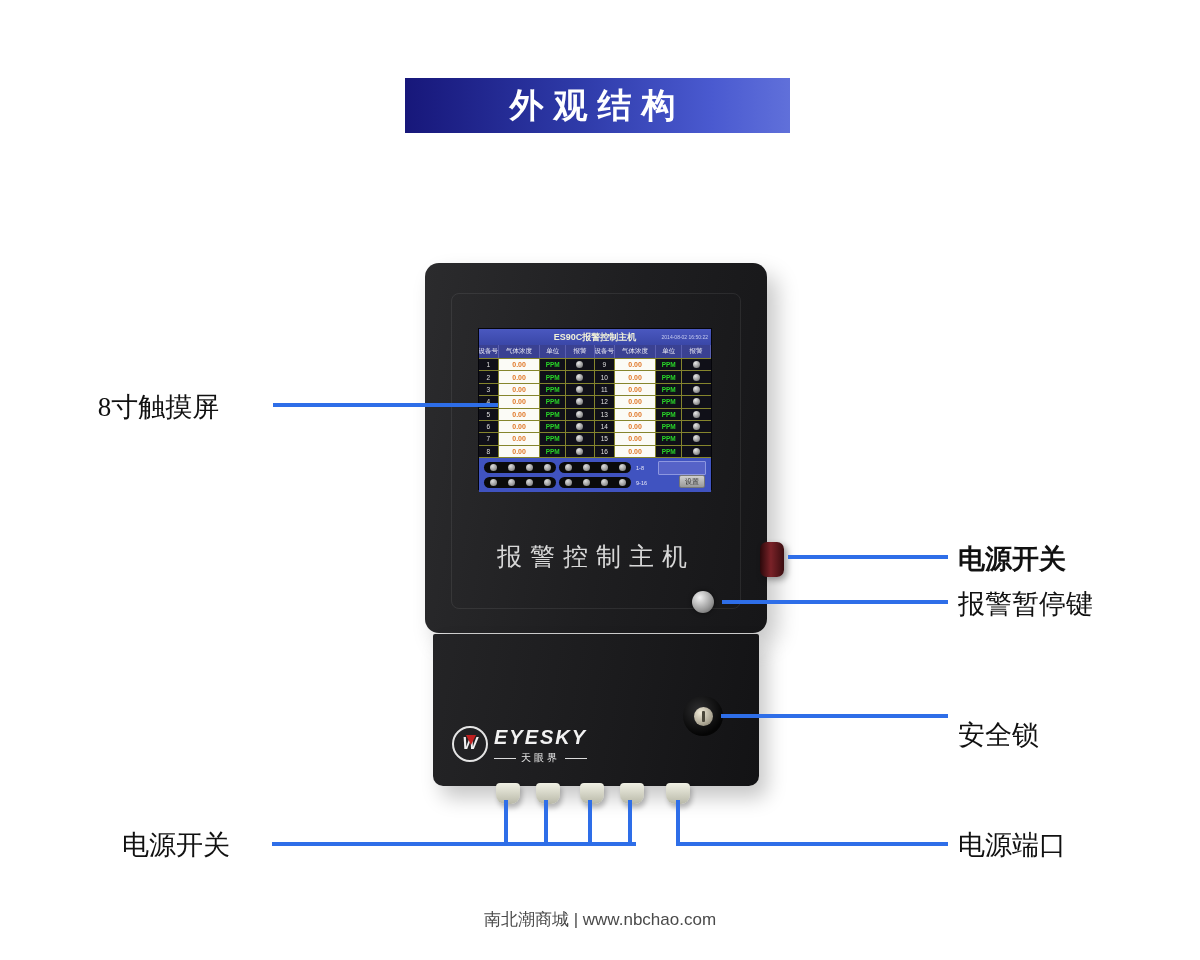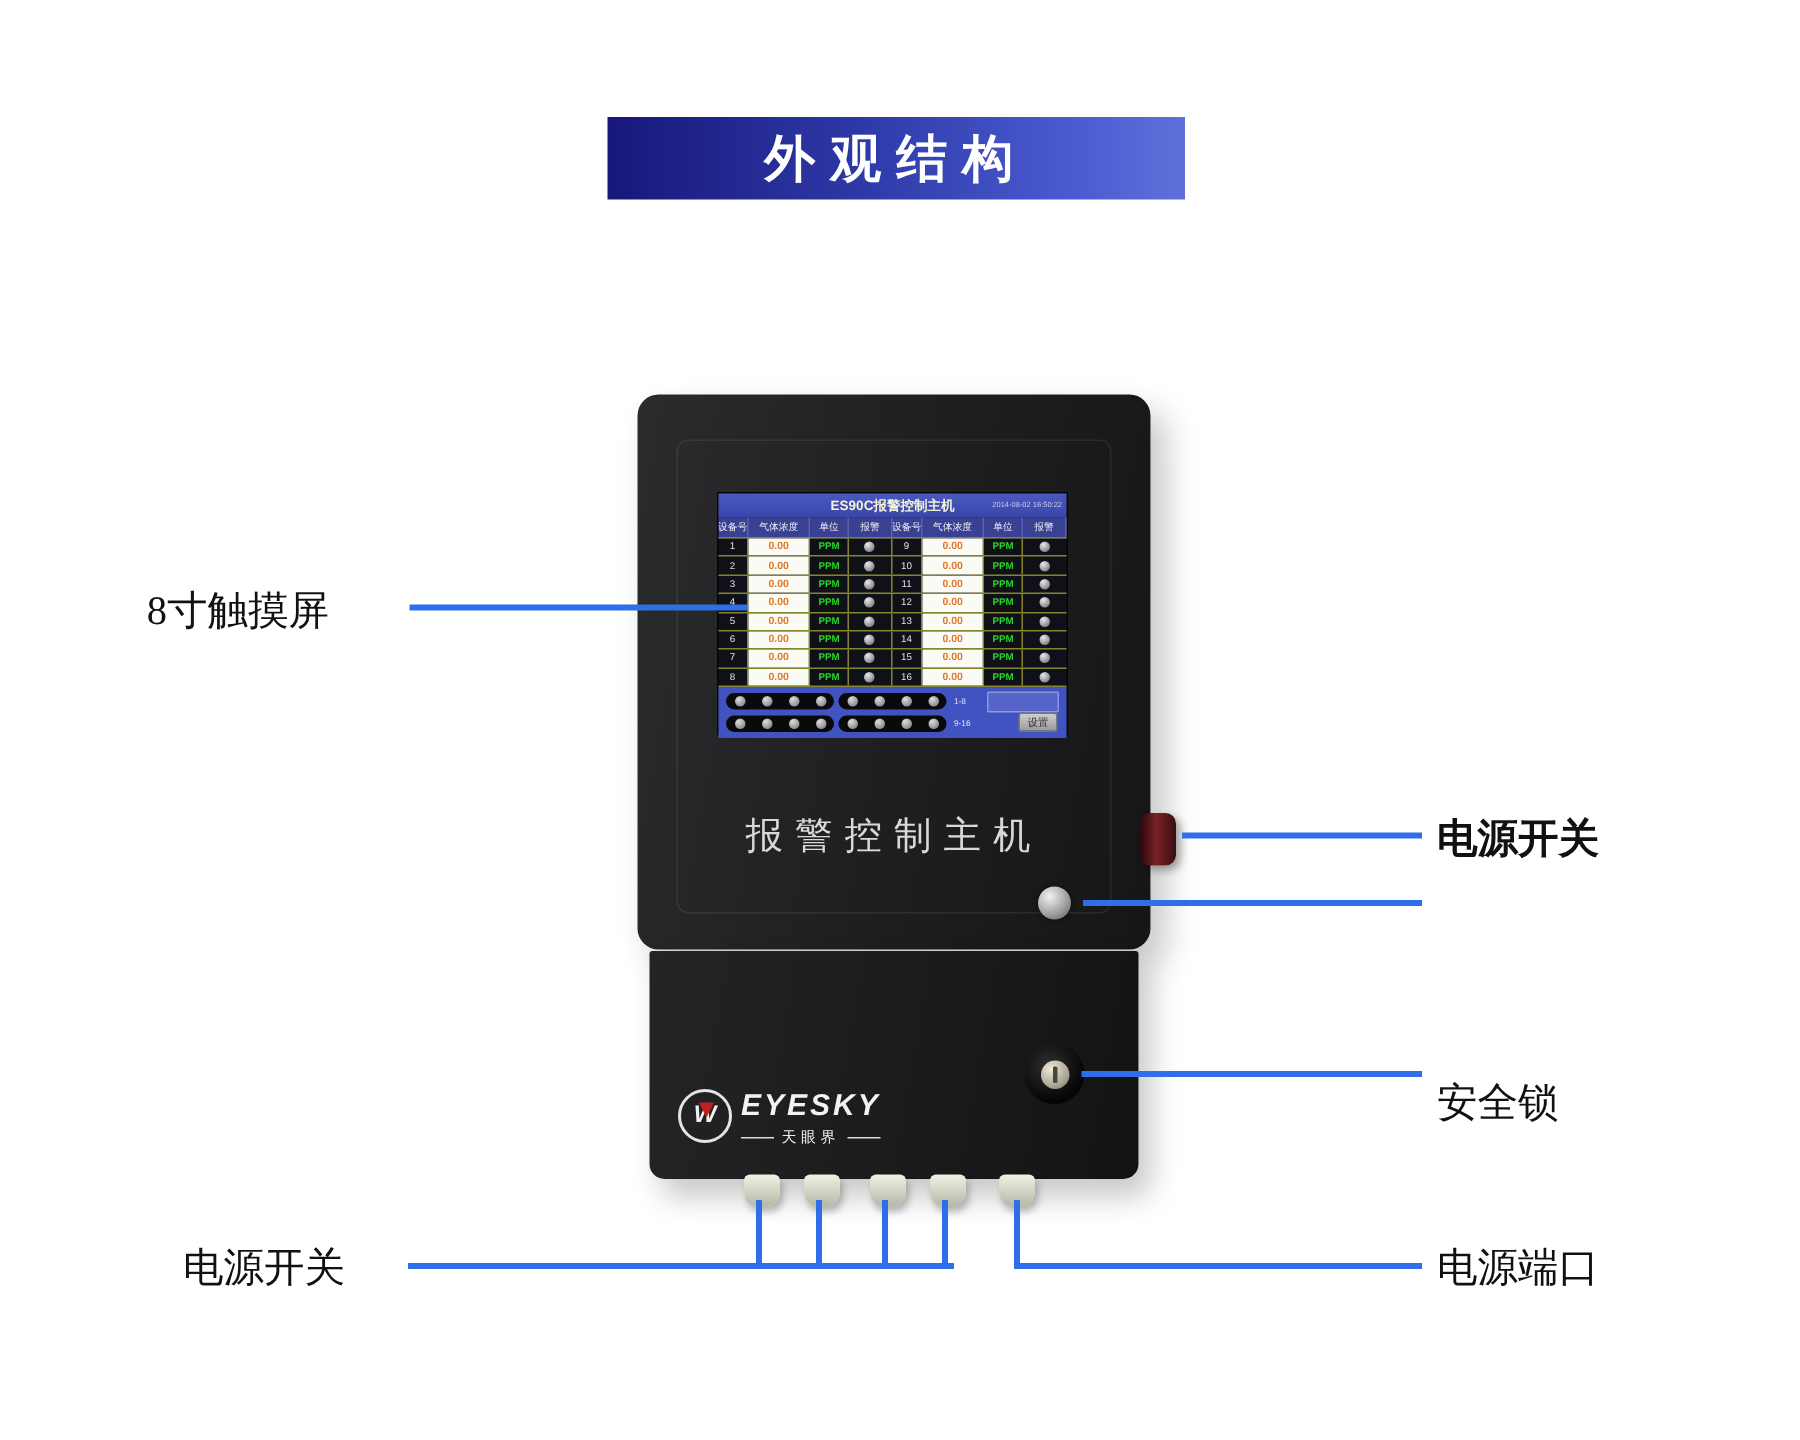--- a/index.html
+++ b/index.html
@@ -325,6 +325,7 @@
 
   <div class="lbl" style="left:60px;top:389px;width:197px;text-align:center;">8寸触摸屏</div>
   <div class="lbl bold" style="left:958px;top:541px;">电源开关</div>
+  <div class="lbl" style="left:958px;top:586px;">报警暂停键</div>
   <div class="lbl" style="left:958px;top:717px;">安全锁</div>
   <div class="lbl" style="left:122px;top:827px;">电源开关</div>
   <div class="lbl" style="left:958px;top:827px;">电源端口</div>

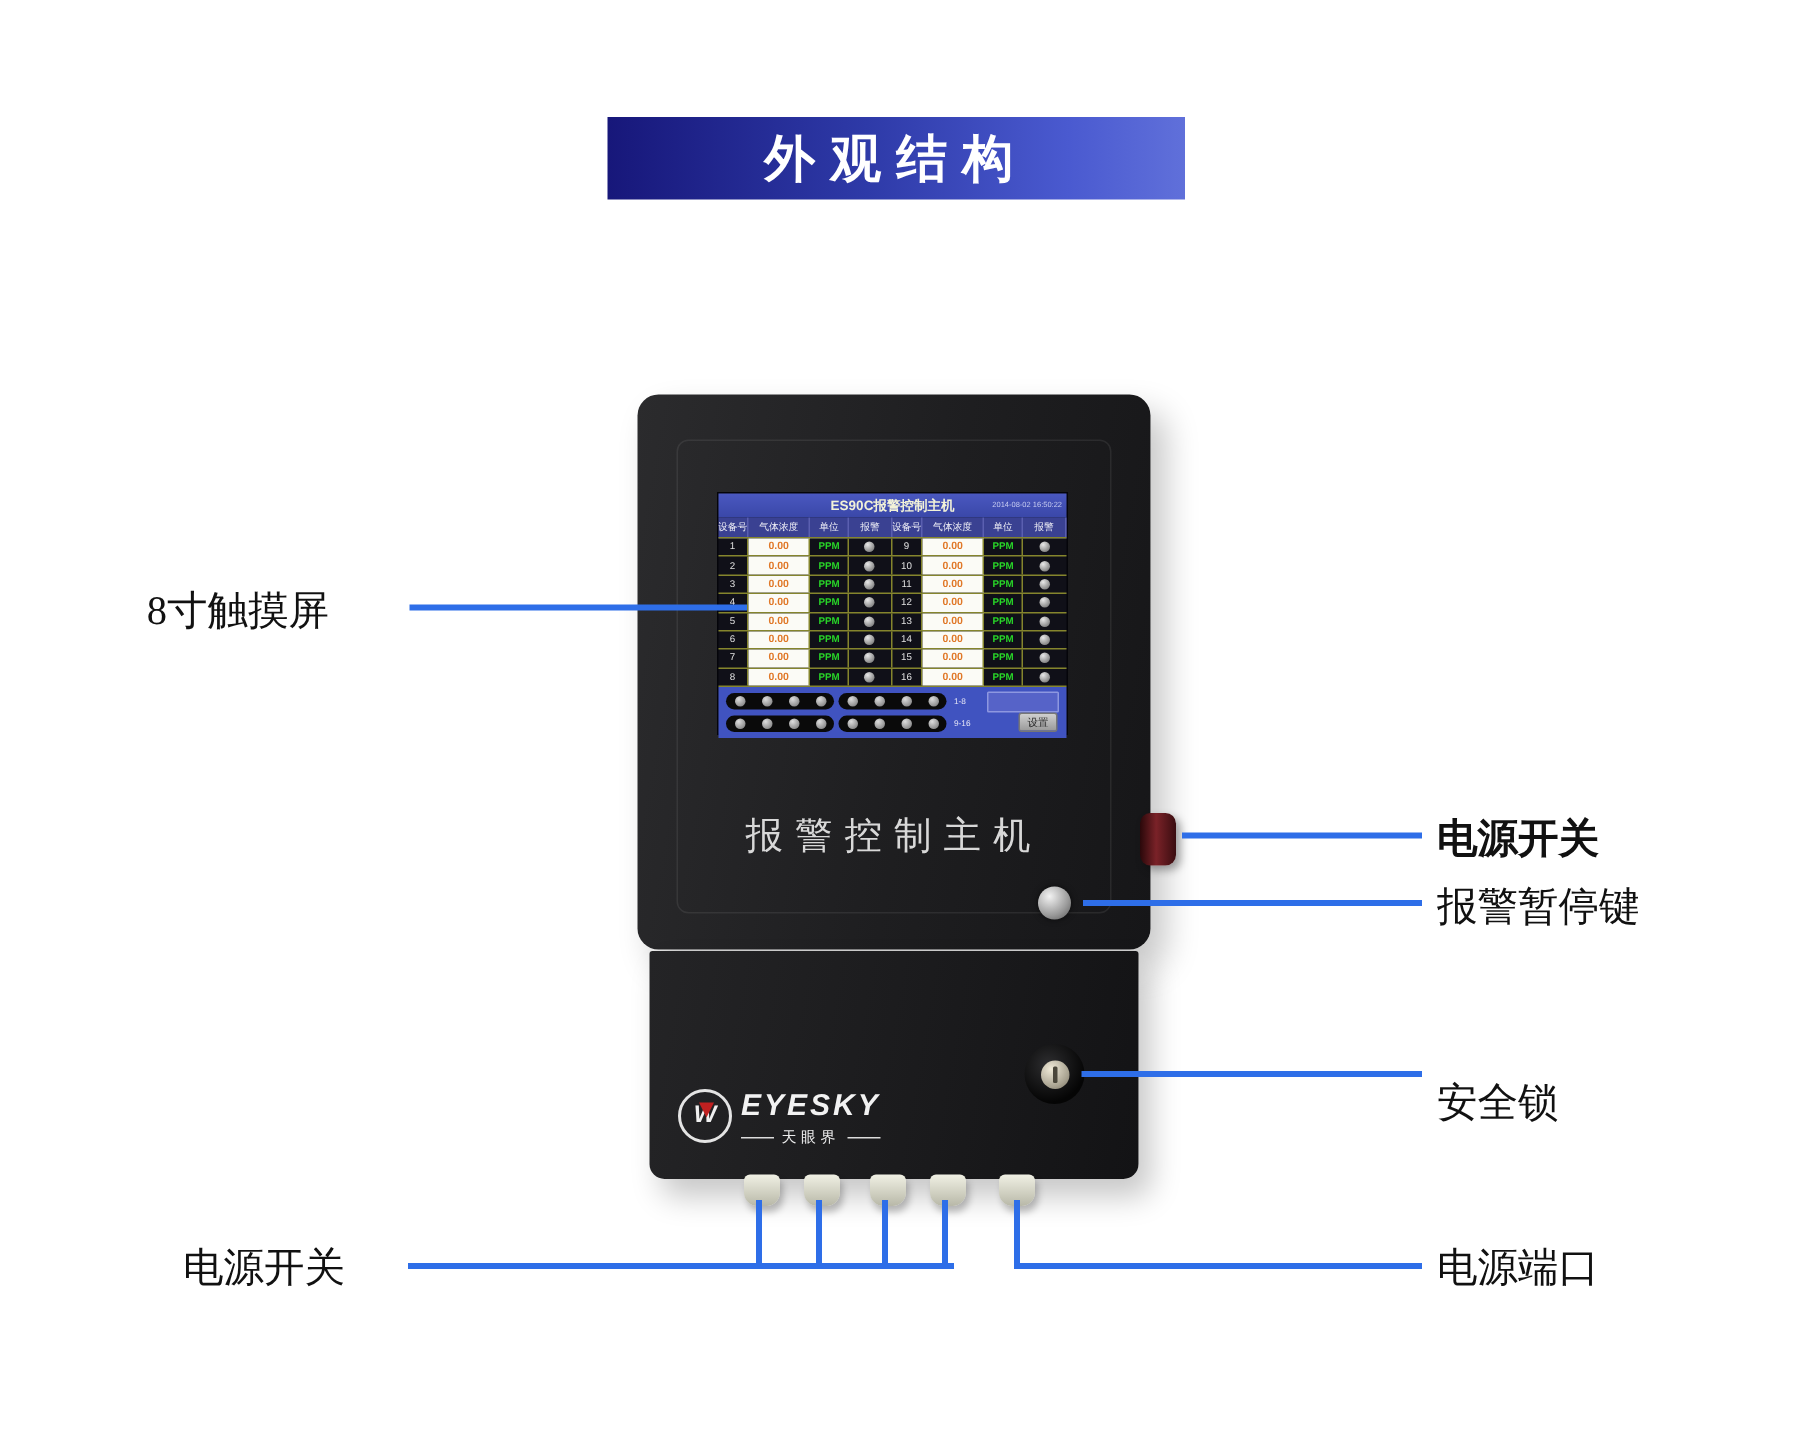--- a/index.html
+++ b/index.html
@@ -330,6 +330,7 @@
   <div class="lbl" style="left:122px;top:827px;">电源开关</div>
   <div class="lbl" style="left:958px;top:827px;">电源端口</div>
 
+  <div class="footer">南北潮商城 | www.nbchao.com</div>
 
 </div>
 

